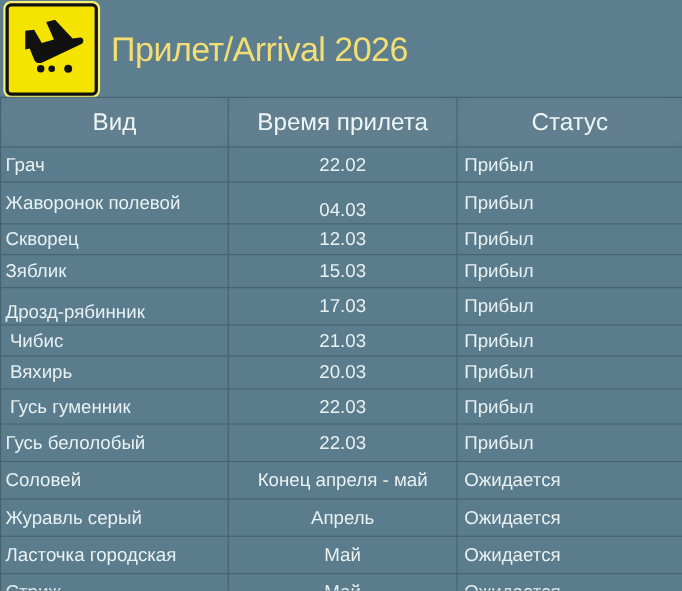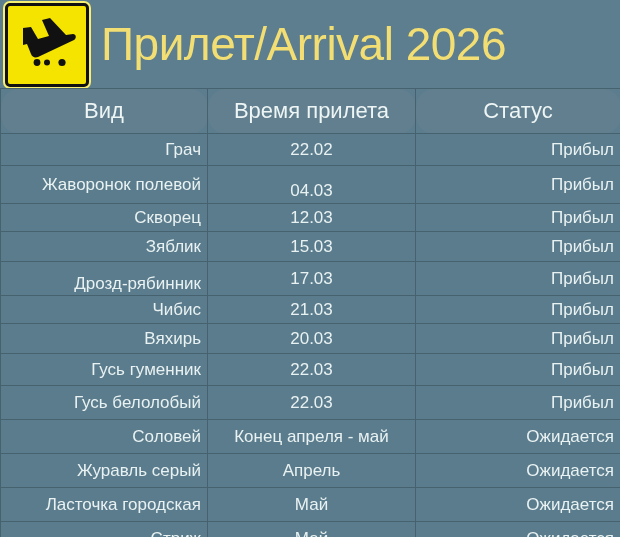--- a/index.html
+++ b/index.html
@@ -46,7 +46,7 @@
   .title-text {
     margin-left: 12px;
     color: #f2de72;
-    font-size: 46px;
+    font-size: 31px;
     line-height: 1;
     letter-spacing: -0.5px;
     white-space: nowrap;

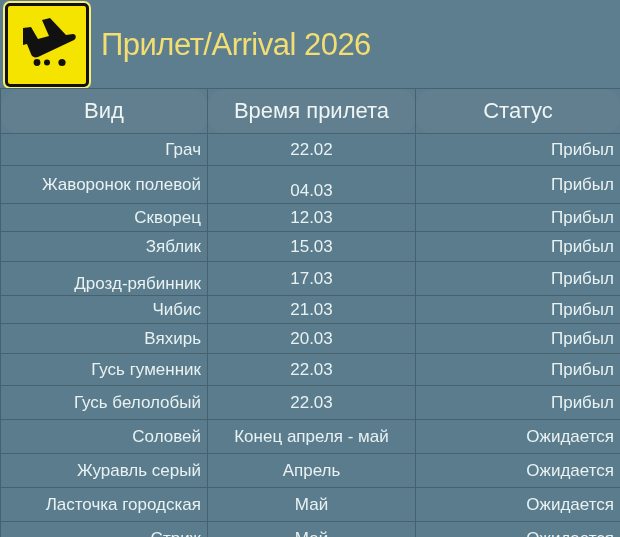--- a/index.html
+++ b/index.html
@@ -91,7 +91,7 @@
     background: #5b7c8d;
     font-size: 17px;
   }
-  tbody td.name { text-align: right; padding-left: 4px; }
+  tbody td.name { text-align: left; padding-left: 4px; }
   tbody td.time { text-align: center; }
   tbody td.status { text-align: right; }
 

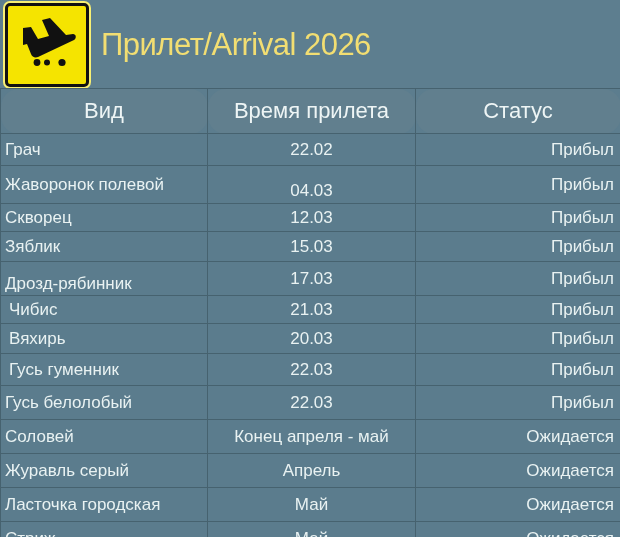--- a/index.html
+++ b/index.html
@@ -93,7 +93,7 @@
   }
   tbody td.name { text-align: left; padding-left: 4px; }
   tbody td.time { text-align: center; }
-  tbody td.status { text-align: right; }
+  tbody td.status { text-align: left; }
 
   
   tbody tr td.time.low   { vertical-align: bottom; padding-bottom: 2px; text-align: center; }

